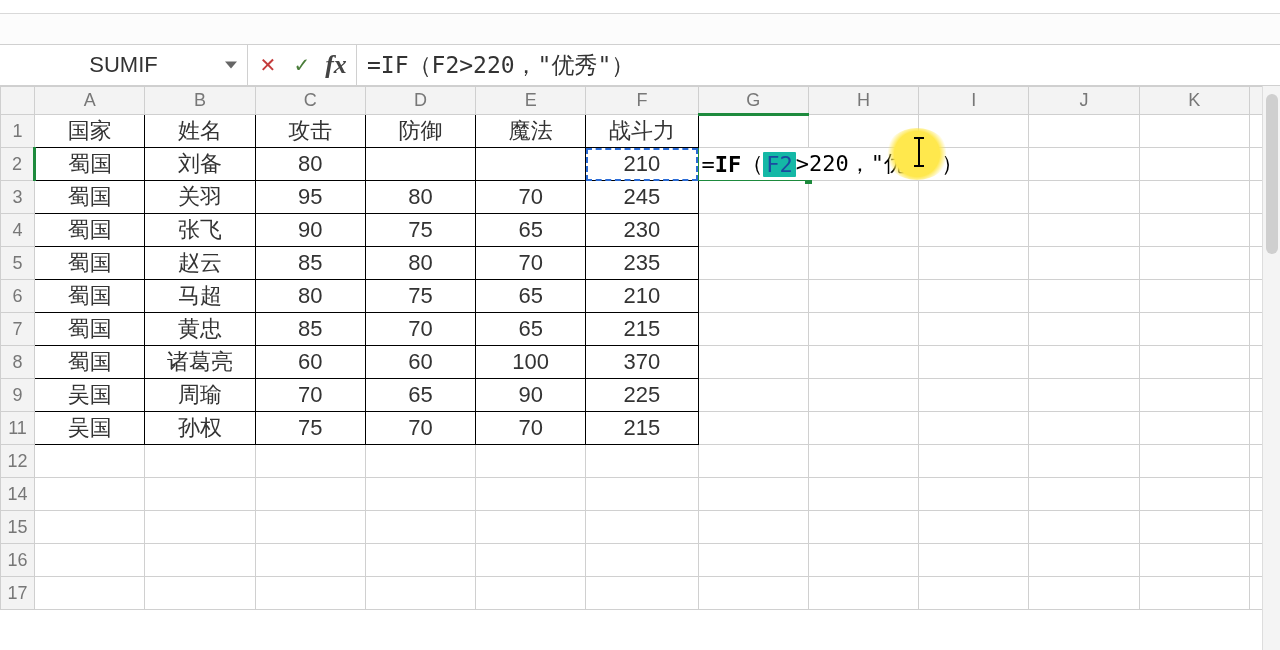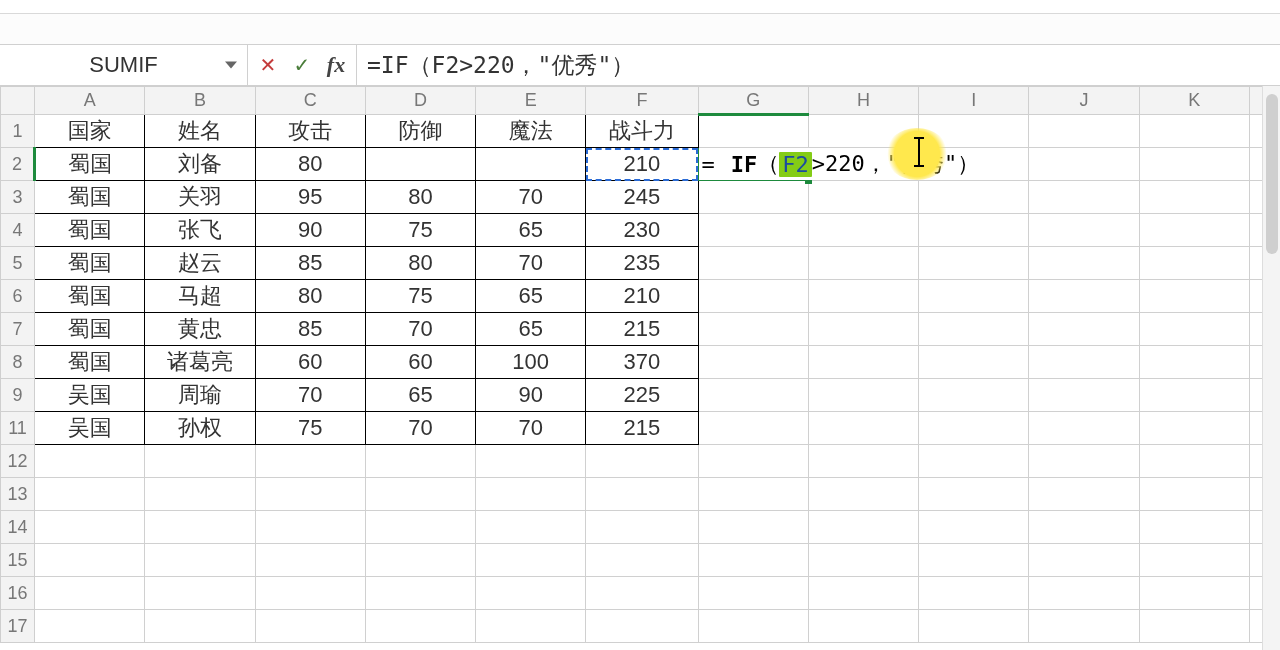--- a/index.html
+++ b/index.html
@@ -69,7 +69,7 @@
   }
   .fb-btn.cancel { color: #c43b3b; }
   .fb-btn.accept { color: #4a7d3a; }
-  .fb-btn.fx { font-style: italic; font-family: "Times New Roman", serif; font-weight: 600; color: #444; font-size: 22px; }
+  .fb-btn.fx { font-style: italic; font-family: "Times New Roman", serif; font-weight: 600; color: #444; font-size: 26px; }
   .formula-input {
     flex: 1;
     height: 100%;

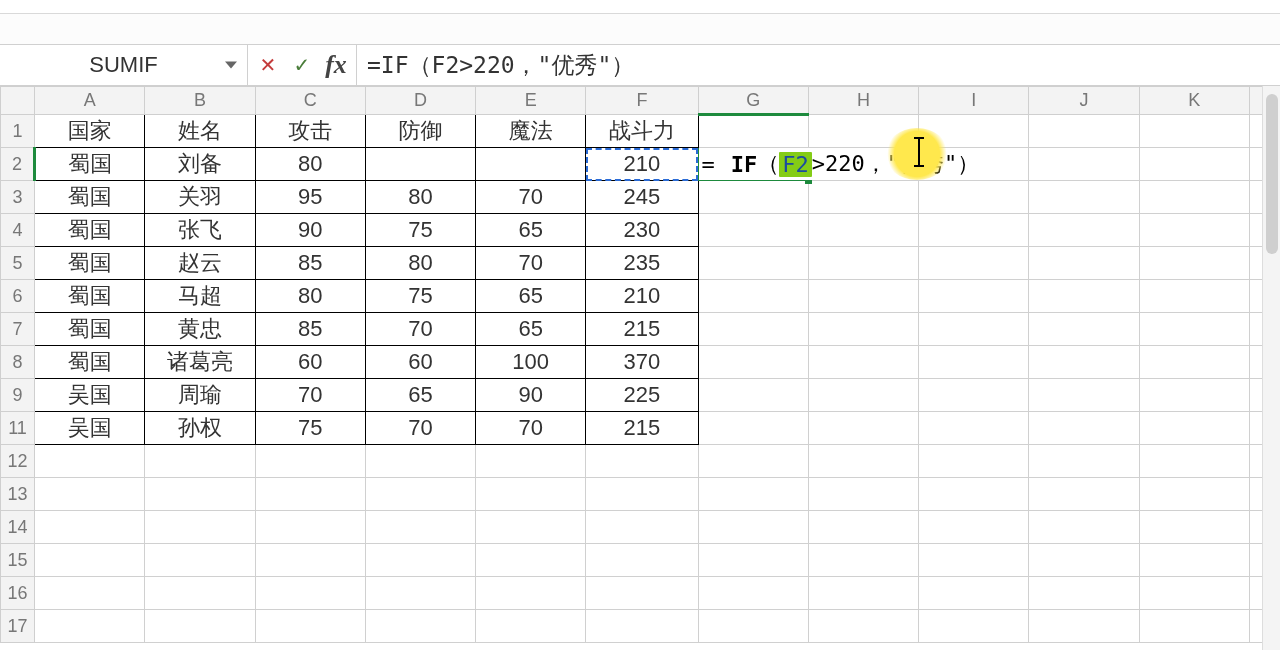--- a/index.html
+++ b/index.html
@@ -161,7 +161,7 @@
     background: #ffffff;
     z-index: 5;
   }
-  .tok-fn   { font-weight: 700; color:#000;margin-left:16px; }
+  .tok-fn   { font-weight: 700; color:#000; }
   .tok-ref  { background: #84cc16; padding: 0 3px; border-radius:1px; color:#1b4aa0; }
   .tok-txt  { color:#000; }
 

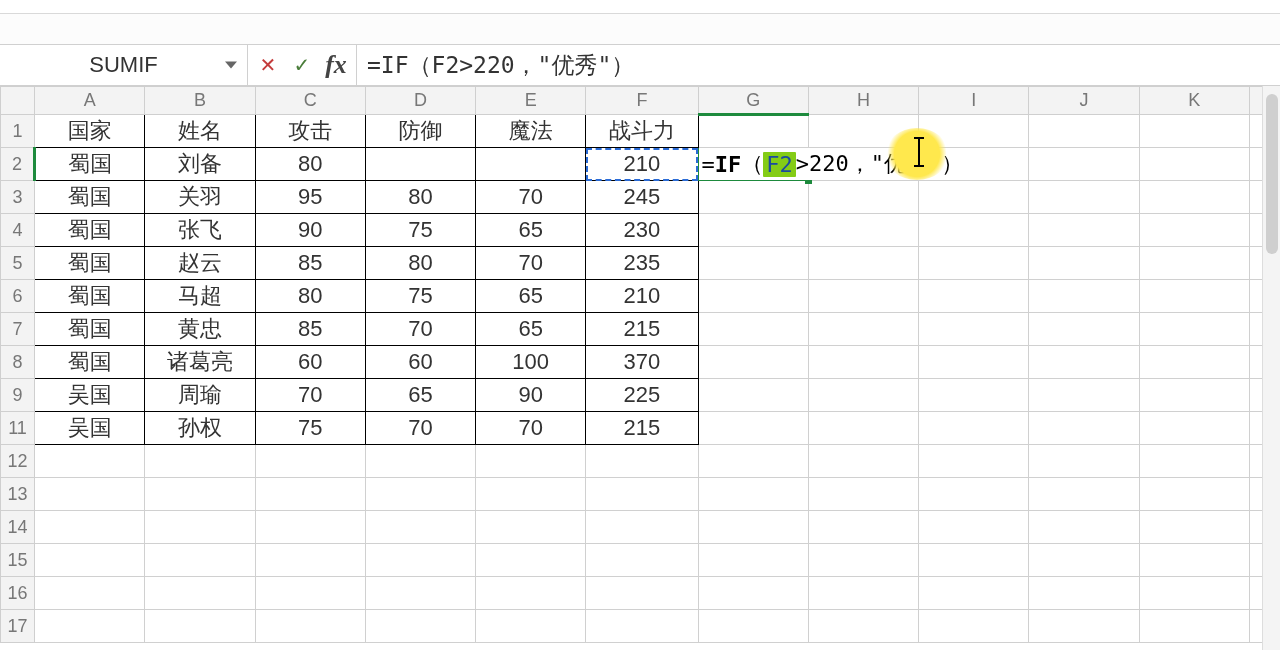--- a/index.html
+++ b/index.html
@@ -162,7 +162,7 @@
     z-index: 5;
   }
   .tok-fn   { font-weight: 700; color:#000; }
-  .tok-ref  { background: #84cc16; padding: 0 3px; border-radius:1px; color:#1b4aa0; }
+  .tok-ref  { background: #14b8a6; padding: 0 3px; border-radius:1px; color:#1b4aa0; }
   .tok-txt  { color:#000; }
 
   

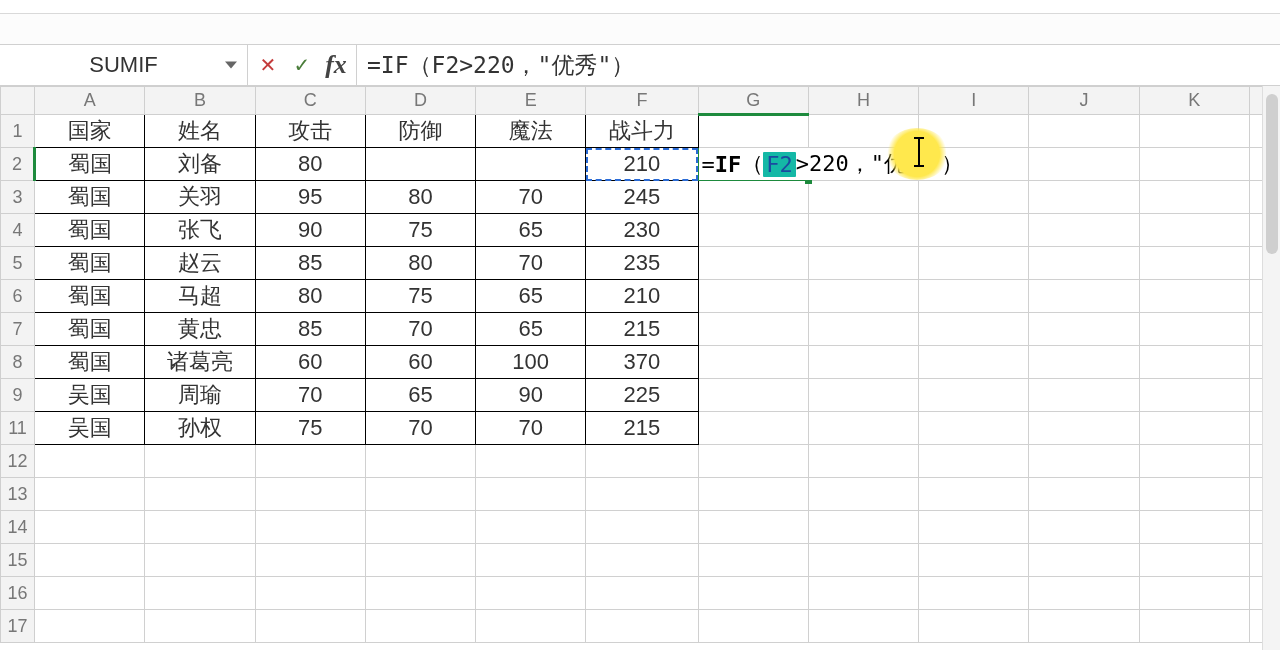--- a/index.html
+++ b/index.html
@@ -441,21 +441,6 @@
           <td></td>
         </tr>
         <tr>
-          <th class="rowhdr">13</th>
-          <td></td>
-          <td></td>
-          <td></td>
-          <td></td>
-          <td></td>
-          <td></td>
-          <td></td>
-          <td></td>
-          <td></td>
-          <td></td>
-          <td></td>
-          <td></td>
-        </tr>
-        <tr>
           <th class="rowhdr">14</th>
           <td></td>
           <td></td>

